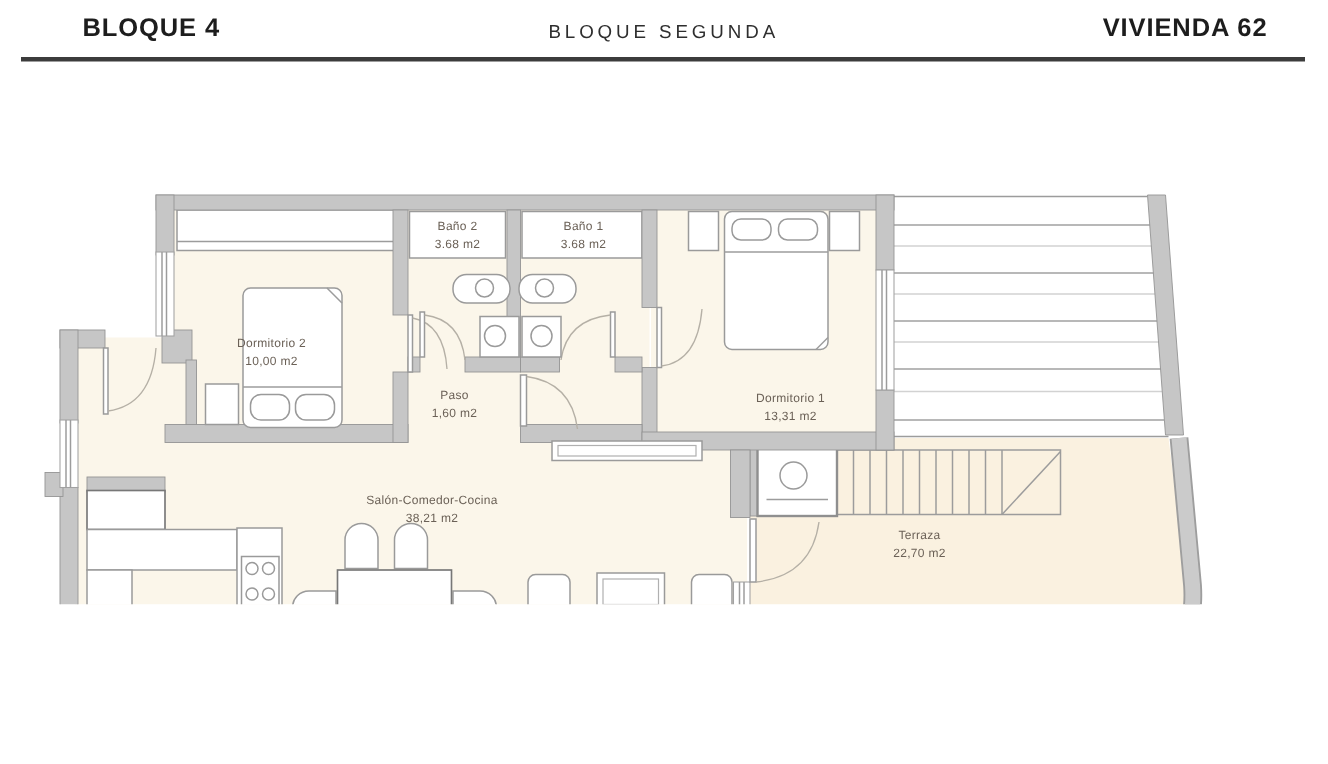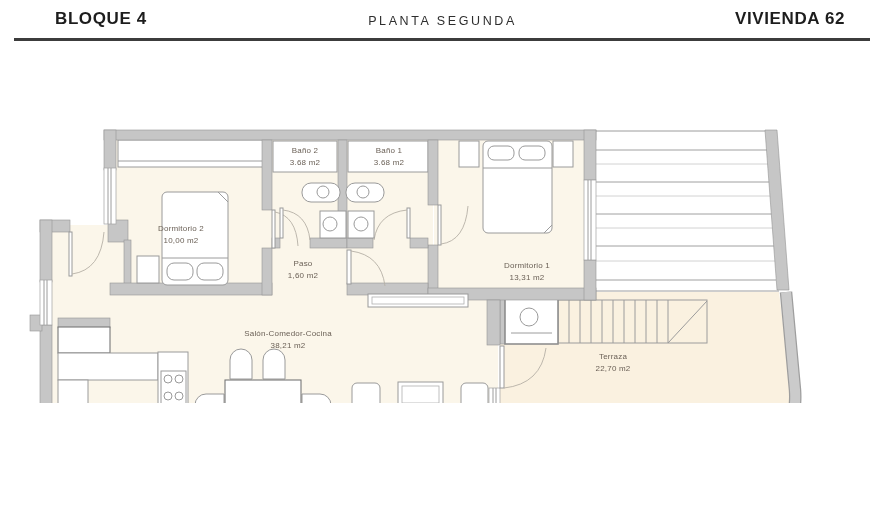--- a/index.html
+++ b/index.html
@@ -32,7 +32,7 @@
 <div class="stage">
 
   <div class="hdr-left">BLOQUE 4</div>
-  <div class="hdr-center">PLANTA SEGUNDA</div>
+  <div class="hdr-center">BLOQUE SEGUNDA</div>
   <div class="hdr-right">VIVIENDA 62</div>
   <div class="rule"></div>
 

